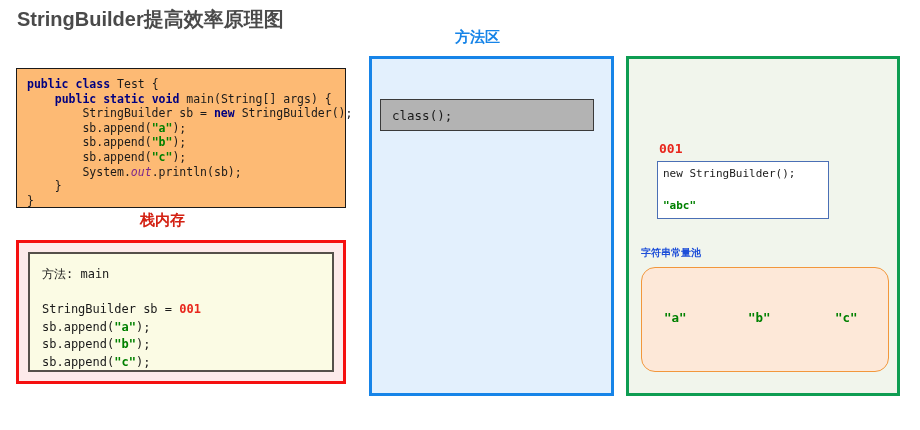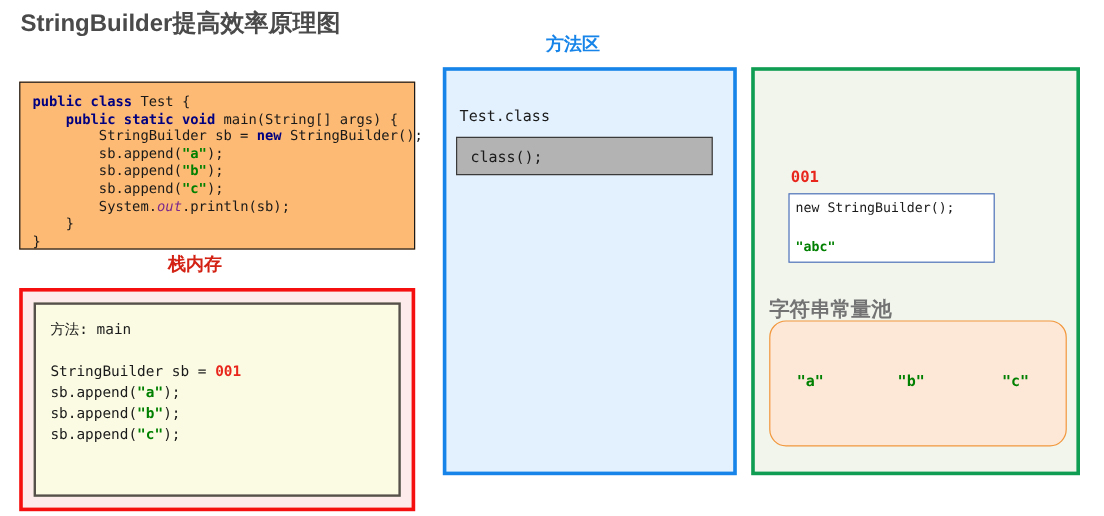--- a/index.html
+++ b/index.html
@@ -215,7 +215,6 @@
 
 <div class="section-caption" id="method-caption">方法区</div>
 <div id="method-area-region">
-  <div id="method-class-label">Test.class</div>
   <div id="method-entry-box">class();</div>
 </div>
 

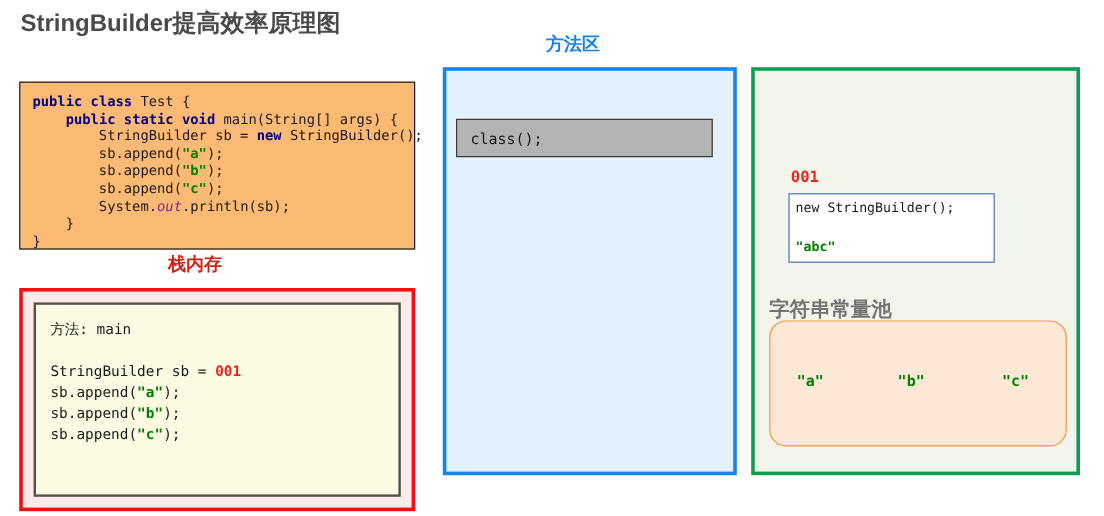--- a/index.html
+++ b/index.html
@@ -156,9 +156,9 @@
     position: absolute;
     left: 12px;
     top: 187px;
-    font-size: 17px;
-    font-weight: bold;
-    color: #737373;
+    font-size: 10px;
+    font-weight: bold;
+    color: #1d4ed8;
     white-space: nowrap;
   }
   #string-pool-box {

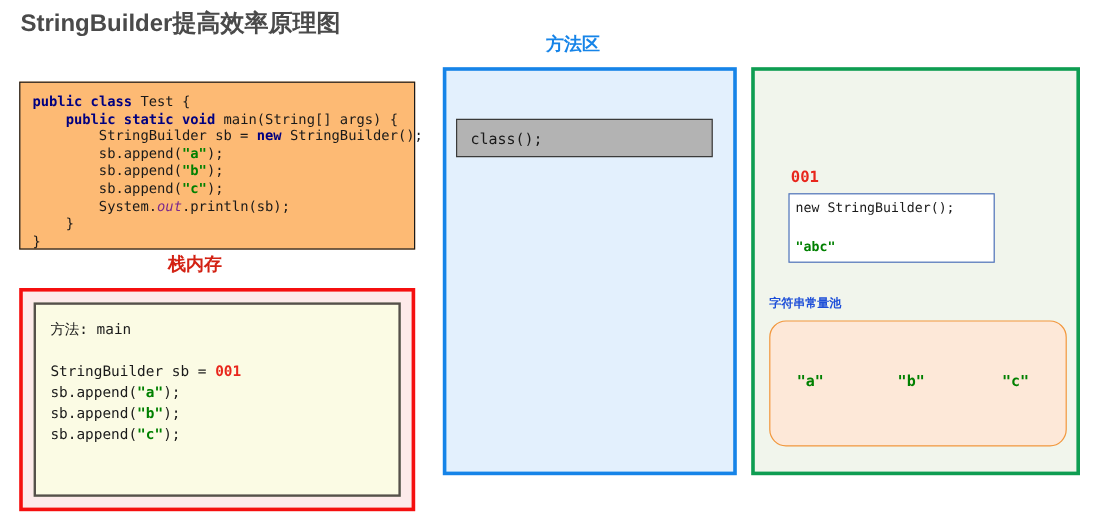--- a/index.html
+++ b/index.html
@@ -70,7 +70,7 @@
     left: 16px;
     top: 240px;
     width: 330px;
-    height: 186px;
+    height: 144px;
     background: #fdeaea;
     border: 3px solid #f50f0f;
     box-sizing: border-box;

